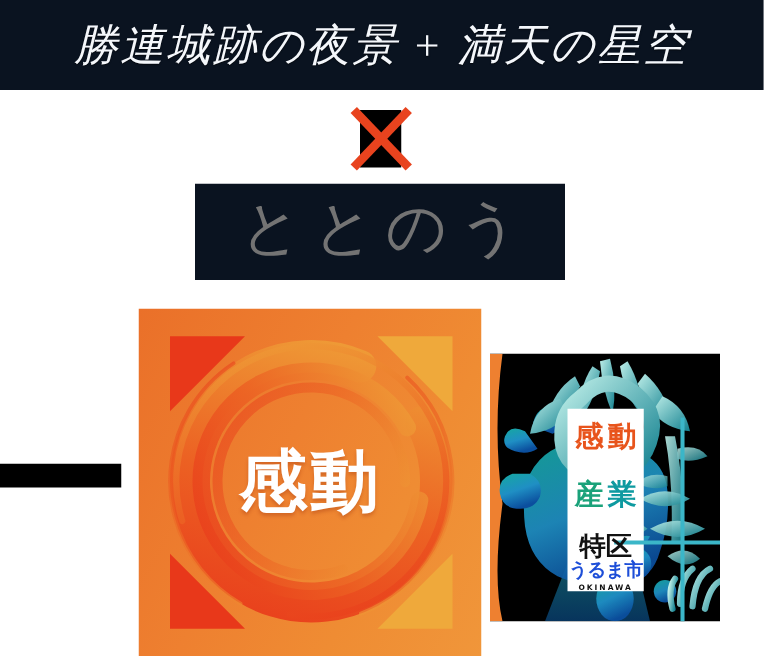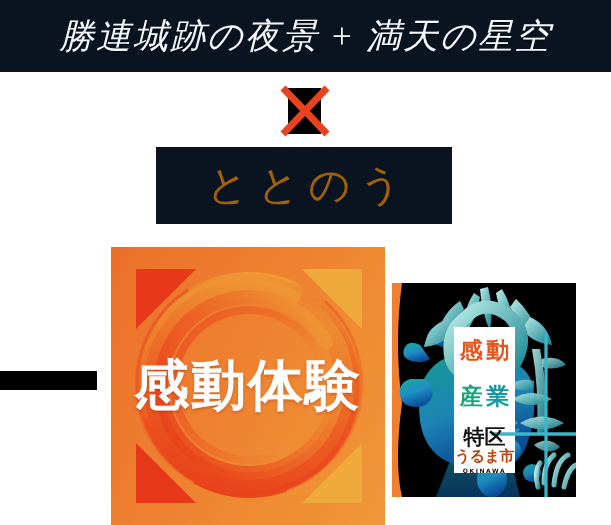--- a/index.html
+++ b/index.html
@@ -42,9 +42,9 @@
     display:flex;align-items:center;justify-content:center;
   }
   .totonou-text{
-    color:#a16207;
-    font-family:Liberation Sans, sans-serif;
-    font-size:41px;
+    color:#737373;
+    font-family:Liberation Mono, monospace;
+    font-size:48px;
     letter-spacing:9px;
     line-height:1;
     text-indent:9px;

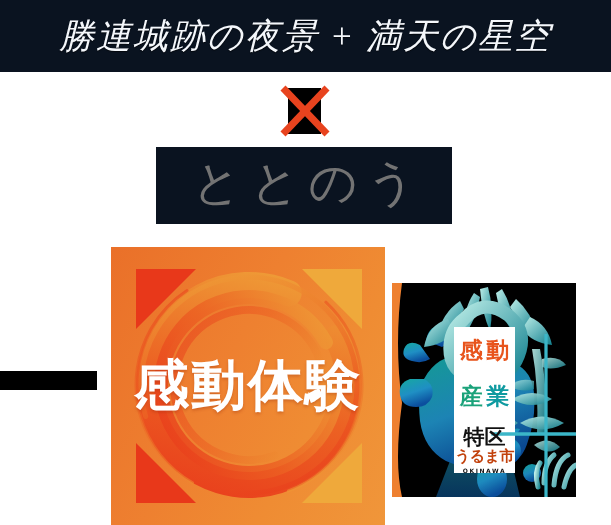--- a/index.html
+++ b/index.html
@@ -184,7 +184,6 @@
 
     <div class="kando-label">
       <span>感動</span>
-      <span>体験</span>
     </div>
   </div>
 

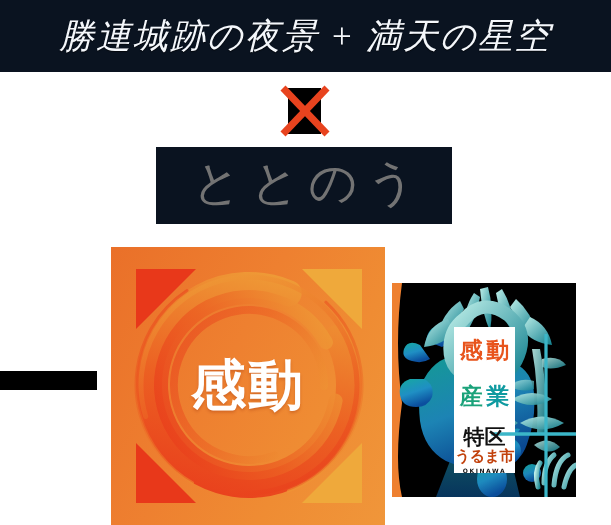--- a/index.html
+++ b/index.html
@@ -128,7 +128,7 @@
     position:absolute;left:0;top:122px;width:61px;text-align:center;
   }
   .lc-city .city{
-    display:block;color:#c2410c;font-family:"DejaVu Sans", sans-serif;font-weight:bold;
+    display:block;color:#1d4ed8;font-family:"DejaVu Sans", sans-serif;font-weight:bold;
     font-size:15px;line-height:1.05;letter-spacing:-0.5px;
   }
   .lc-city .oki{

